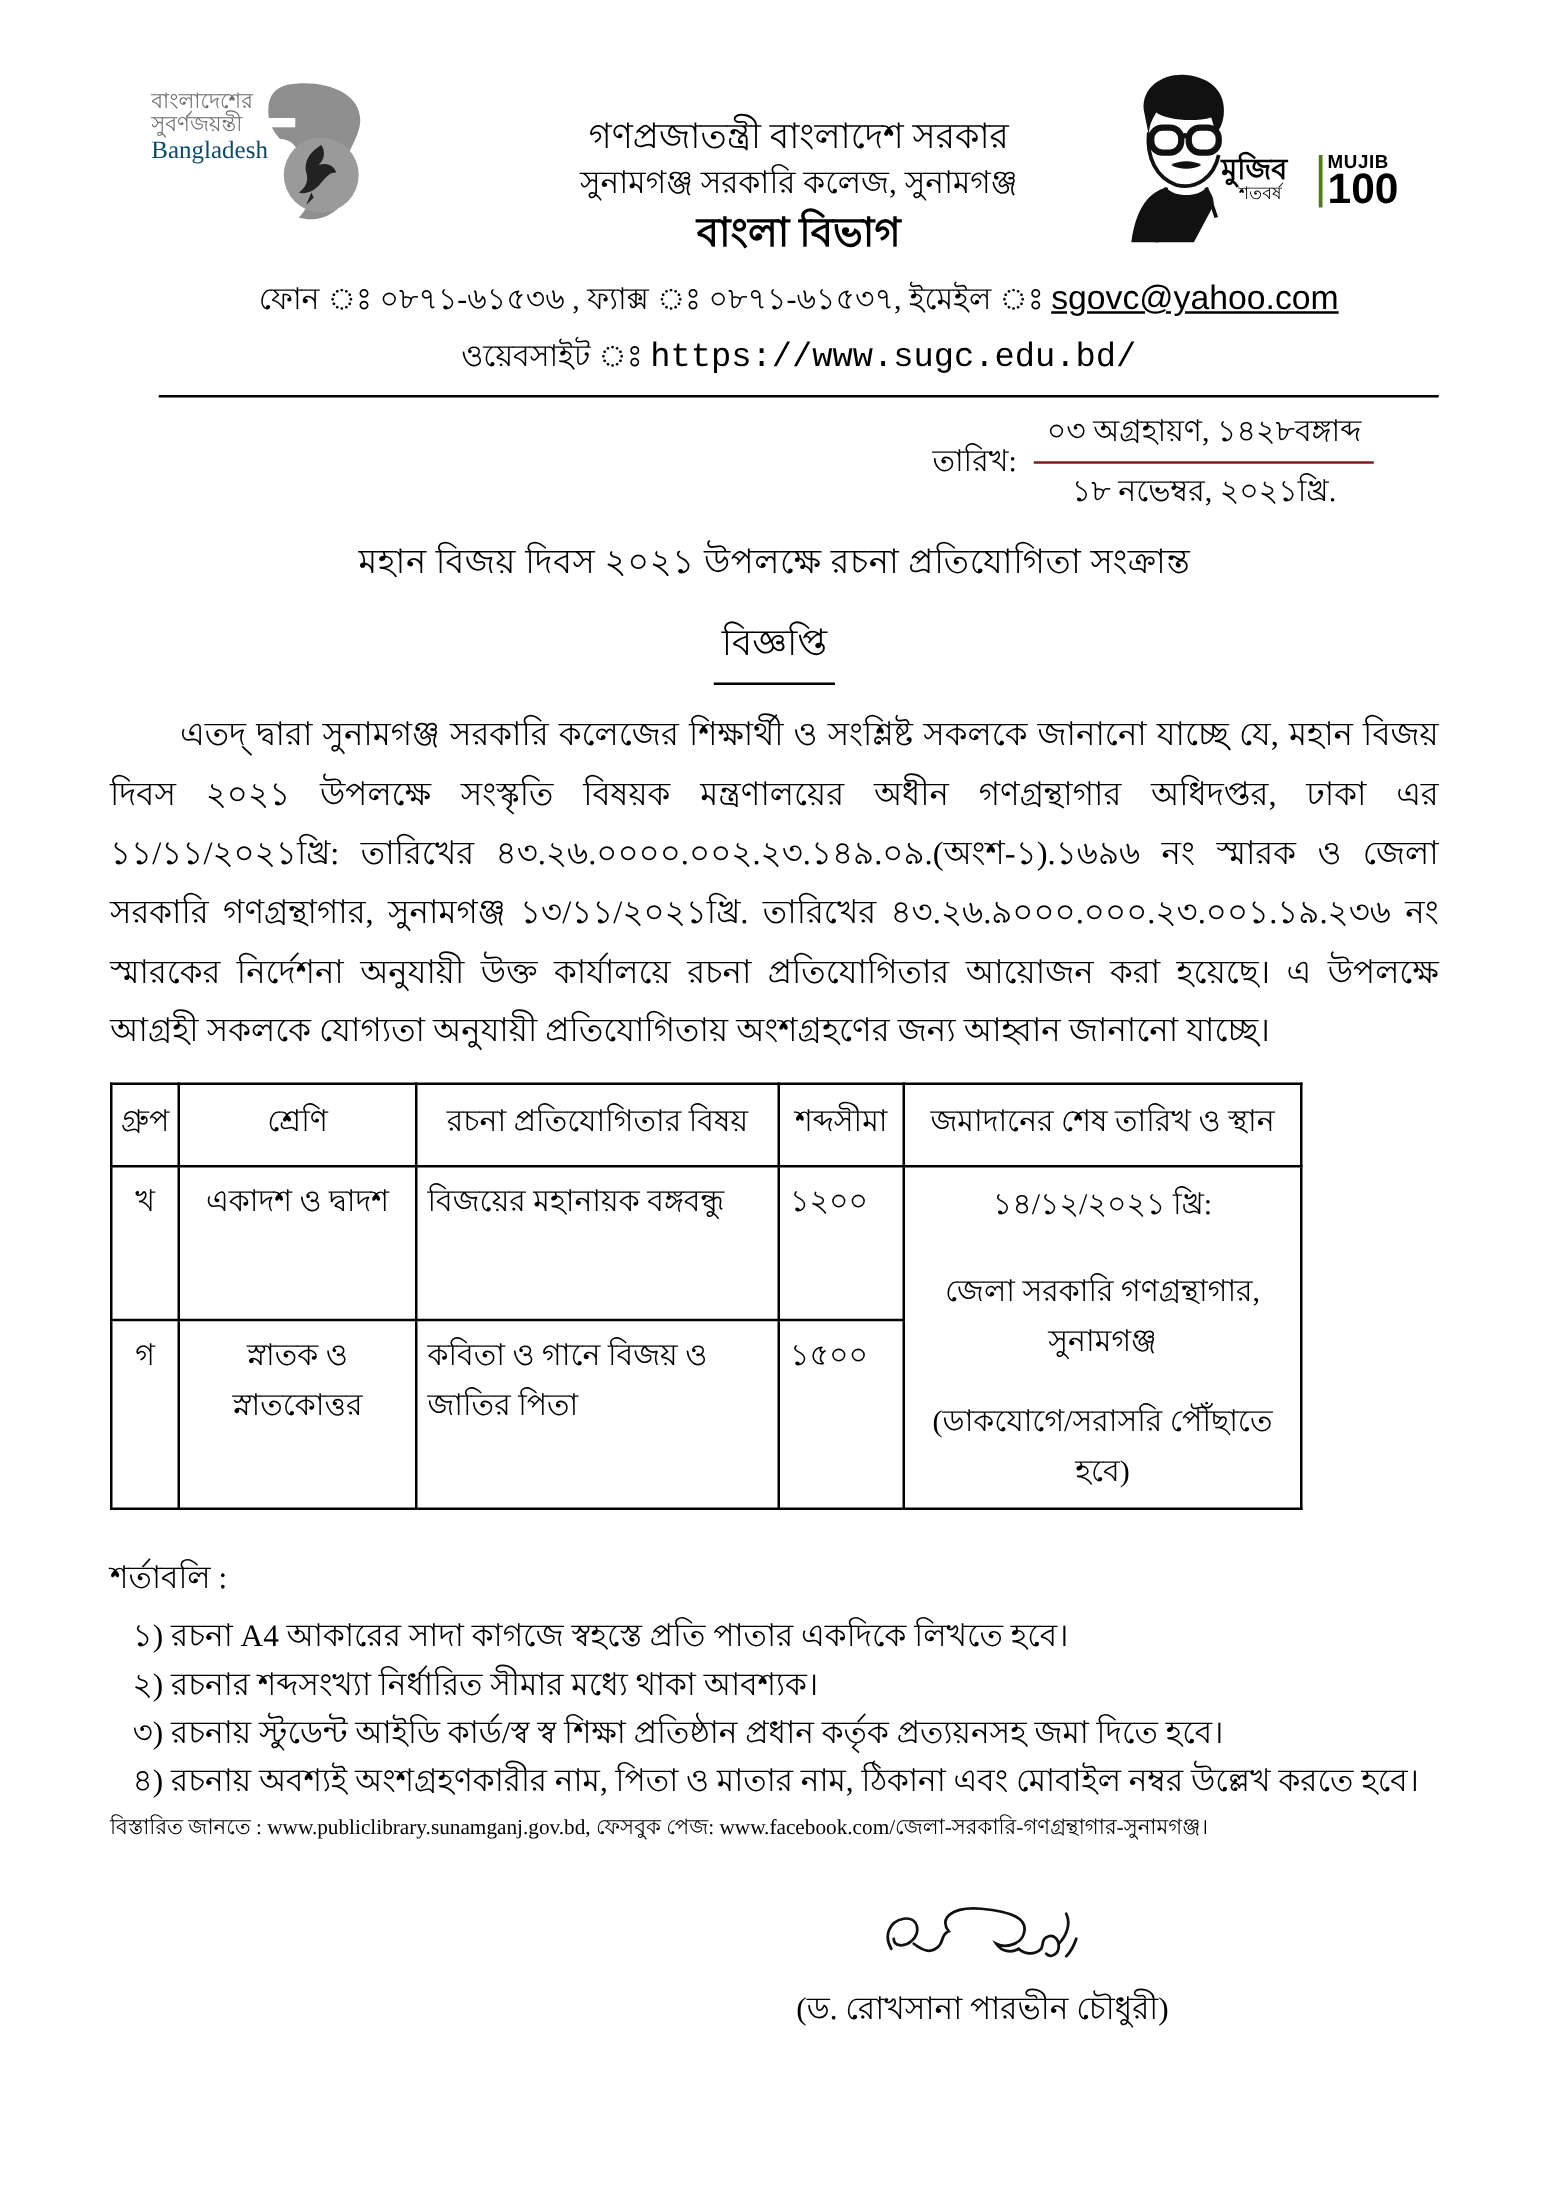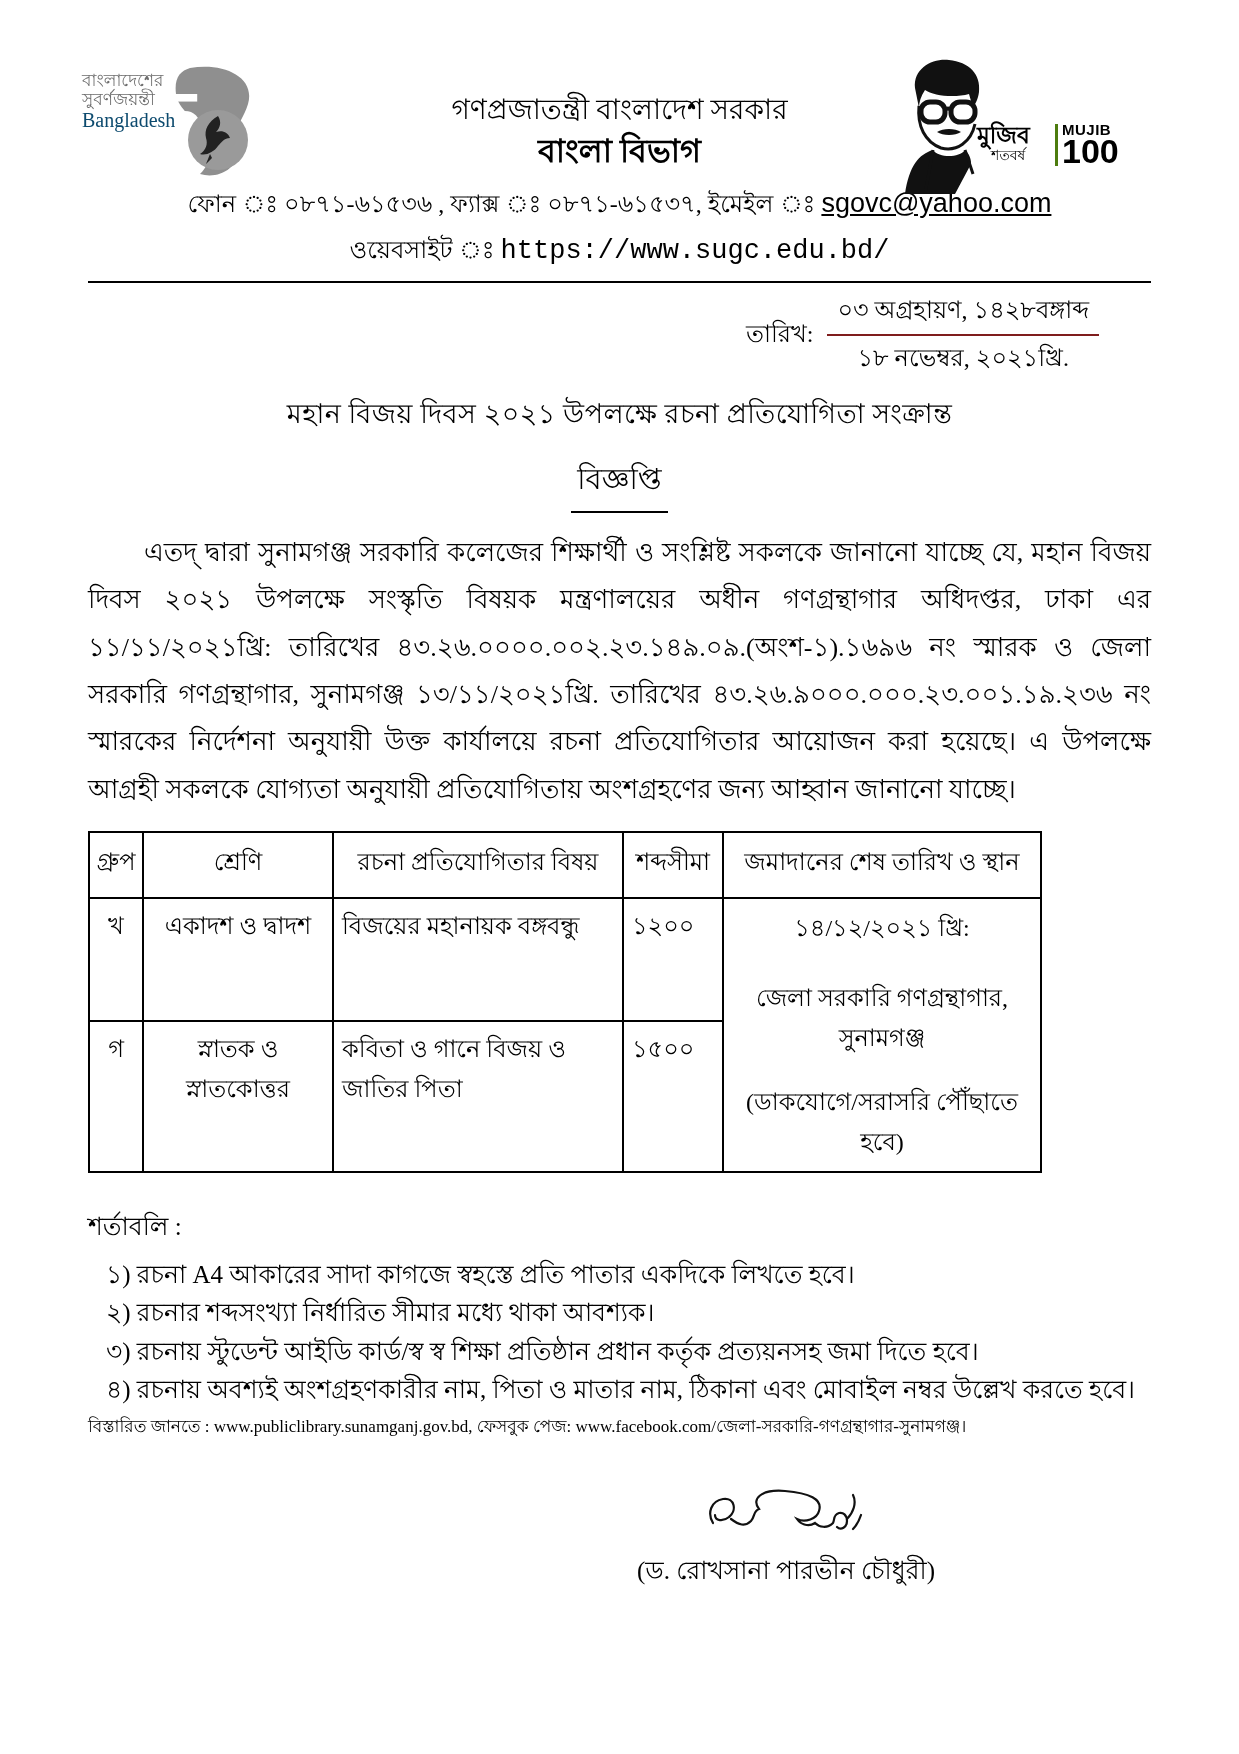--- a/index.html
+++ b/index.html
@@ -13,7 +13,7 @@
     overflow:hidden;
   }
   
-  .header{position:relative;text-align:center;}
+  .header{position:relative;text-align:center;margin-left:39px;}
   .logo-left{position:absolute;left:-6px;top:8px;width:170px;height:118px;}
   .jubilee-text{position:absolute;left:0;top:6px;text-align:left;line-height:1.1;z-index:2;
     font-family:"Liberation Serif",serif;color:#6d6d6d;font-size:17px;}

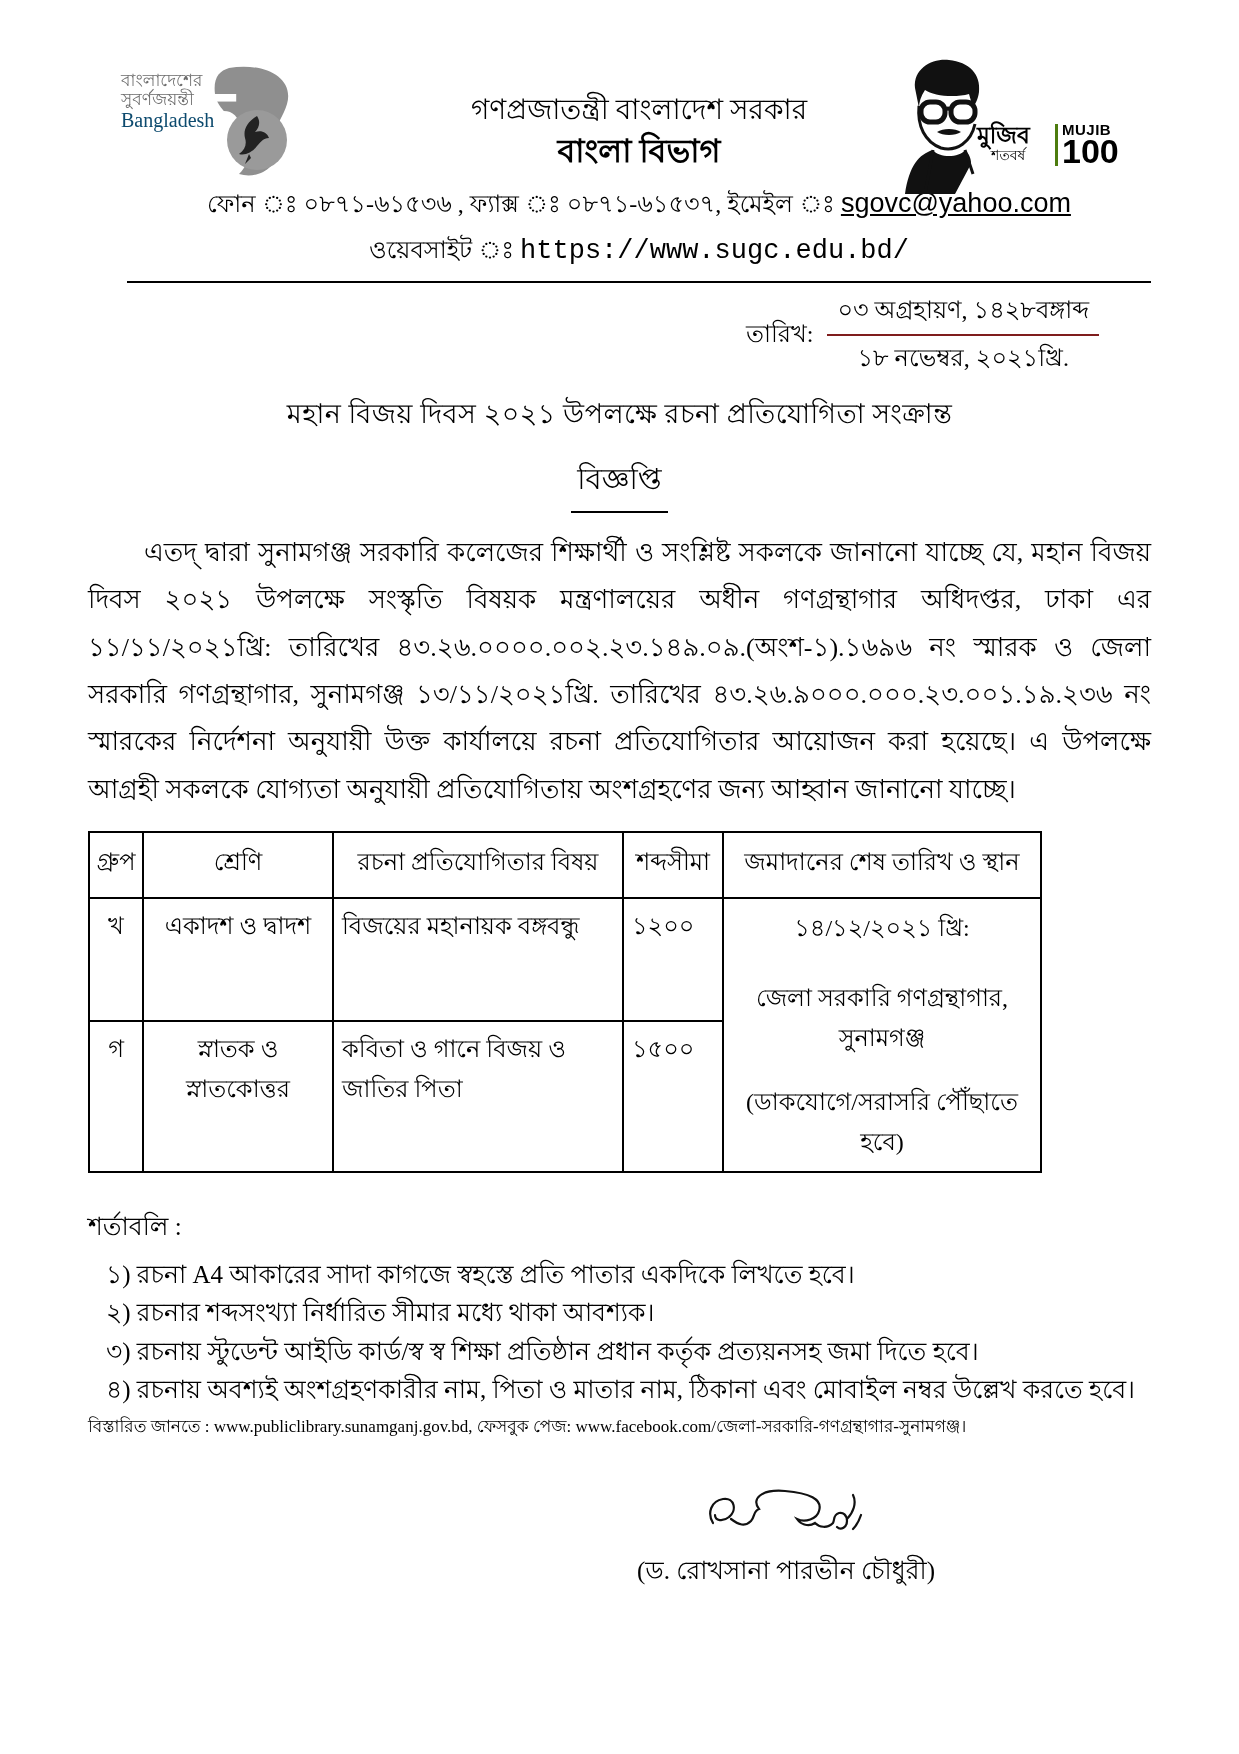--- a/index.html
+++ b/index.html
@@ -103,6 +103,7 @@
 
     <div class="center-head">
       <div class="govt">গণপ্রজাতন্ত্রী বাংলাদেশ সরকার</div>
+      <div class="college">সুনামগঞ্জ সরকারি কলেজ, সুনামগঞ্জ</div>
       <div class="dept">বাংলা বিভাগ</div>
     </div>
 

